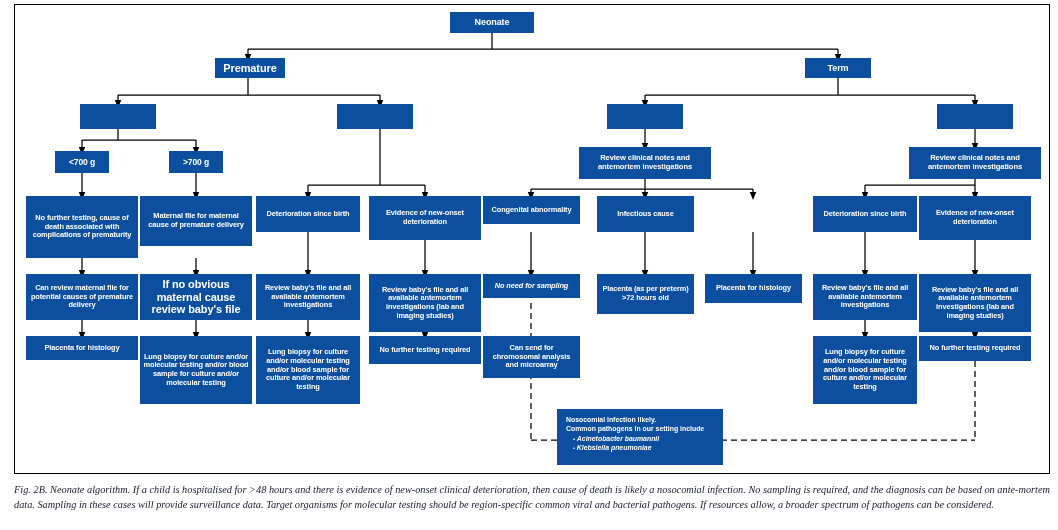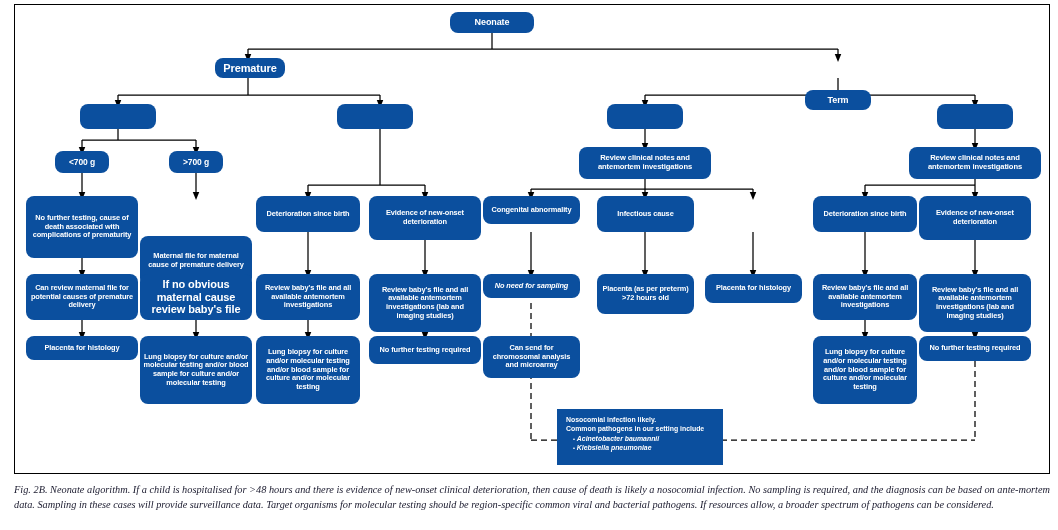--- a/index.html
+++ b/index.html
@@ -8,7 +8,7 @@
   #frame{position:absolute;left:14px;top:4px;width:1036px;height:470px;border:1.4px solid #000;box-sizing:border-box;}
   .node{position:absolute;background:#0B4F9E;color:#fff;font-weight:bold;
         display:flex;align-items:center;justify-content:center;text-align:center;
-        line-height:1.18;box-sizing:border-box;padding:2px 3px;letter-spacing:-0.1px;border-radius:8px;}
+        line-height:1.18;box-sizing:border-box;padding:2px 3px;letter-spacing:-0.1px;}
   .note{position:absolute;background:#0B4F9E;color:#fff;font-weight:bold;
         text-align:left;line-height:1.35;box-sizing:border-box;padding:6px 9px;}
   .note .itl{font-style:italic;}

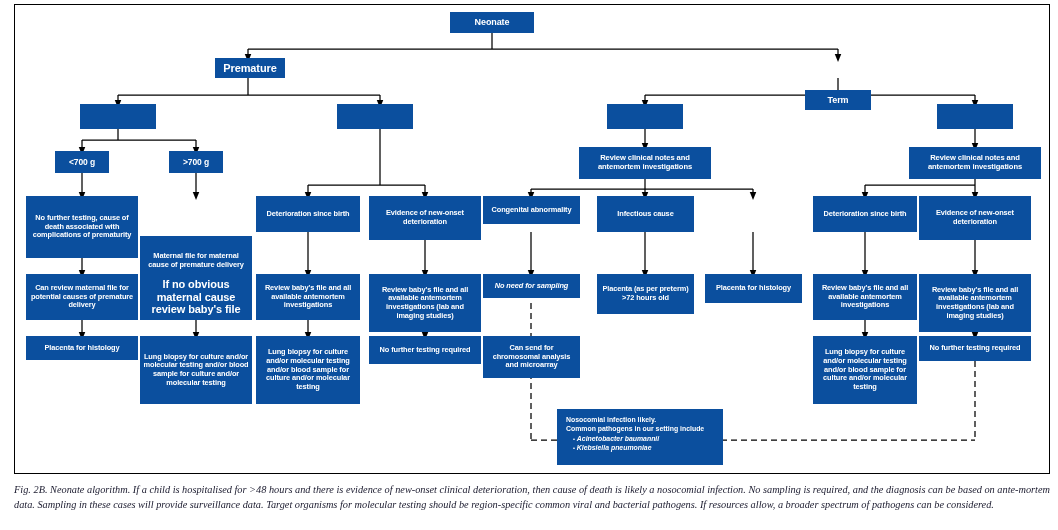--- a/index.html
+++ b/index.html
@@ -108,7 +108,7 @@
   <div class="node" style="left:450px;top:12px;width:84px;height:21px;font-size:9px;">Neonate</div>
 
   <div class="node" style="left:215px;top:58px;width:70px;height:20px;font-size:11px;">Premature</div>
-  <div class="node" style="left:805px;top:58px;width:66px;height:20px;font-size:9px;margin-top:32px;">Term</div>
+  <div class="node" style="left:805px;top:58px;width:66px;height:20px;font-size:9px;">Term</div>
 
   <div class="node" style="left:80px;top:104px;width:76px;height:25px;font-size:8px;"></div>
   <div class="node" style="left:337px;top:104px;width:76px;height:25px;font-size:8px;"></div>

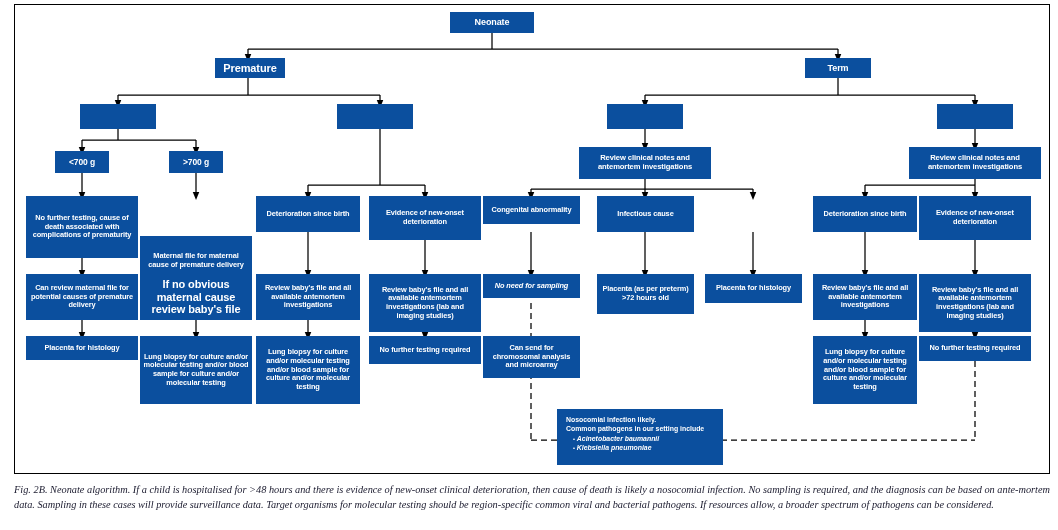--- a/index.html
+++ b/index.html
@@ -122,7 +122,7 @@
   <div class="node" style="left:909px;top:147px;width:132px;height:32px;font-size:7.6px;">Review clinical notes and antemortem investigations</div>
 
   <div class="node" style="left:26px;top:196px;width:112px;height:62px;font-size:7.4px;">No further testing, cause of death associated with complications of prematurity</div>
-  <div class="node" style="left:140px;top:196px;width:112px;height:50px;font-size:7.4px;margin-top:40px;">Maternal file for maternal cause of premature delivery</div>
+  <div class="node" style="left:140px;top:196px;width:112px;height:50px;font-size:7.4px;">Maternal file for maternal cause of premature delivery</div>
   <div class="node" style="left:256px;top:196px;width:104px;height:36px;font-size:7.4px;">Deterioration since birth</div>
   <div class="node" style="left:369px;top:196px;width:112px;height:44px;font-size:7.4px;">Evidence of new-onset deterioration</div>
   <div class="node" style="left:483px;top:196px;width:97px;height:28px;font-size:7.4px;">Congenital abnormality</div>

